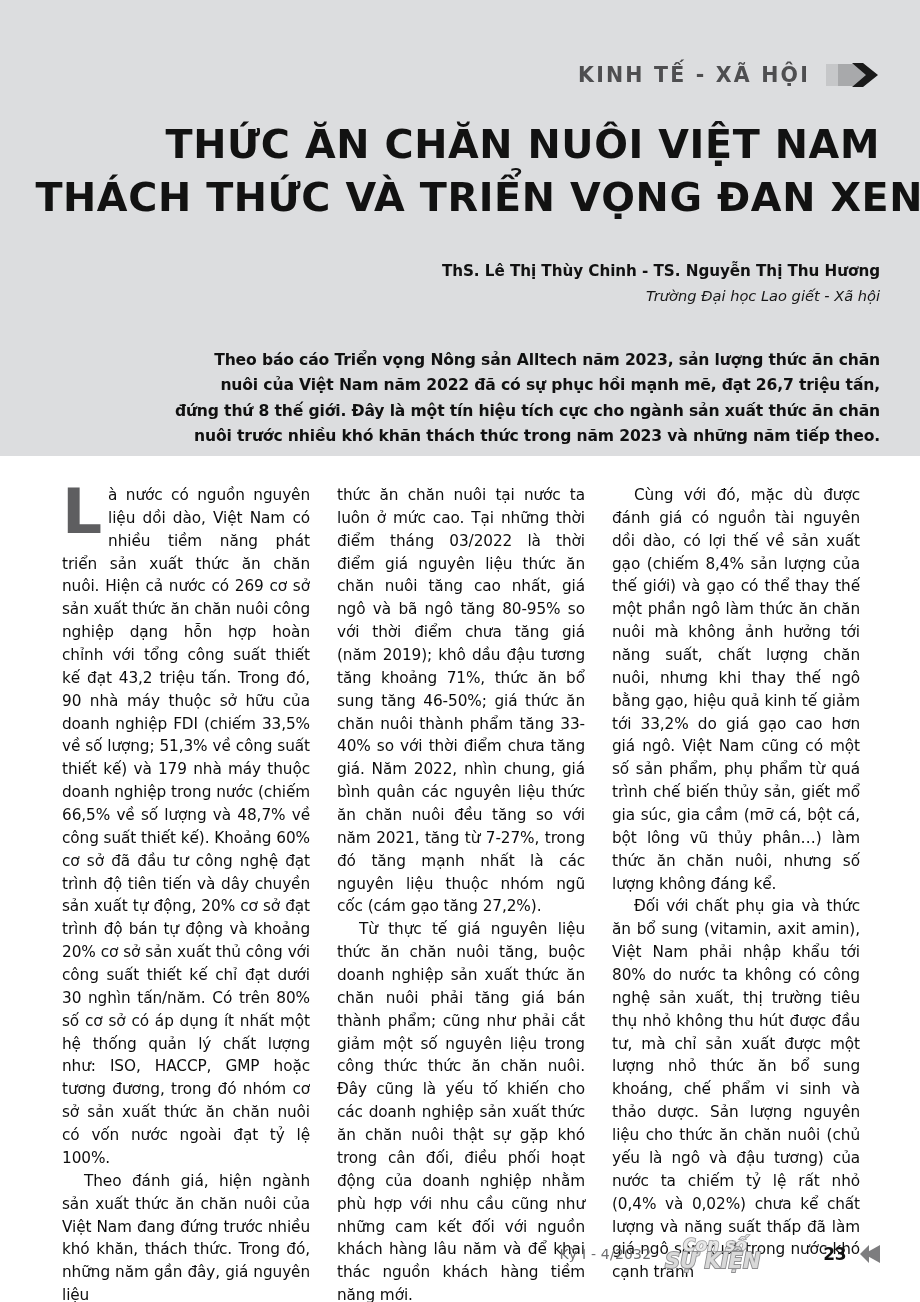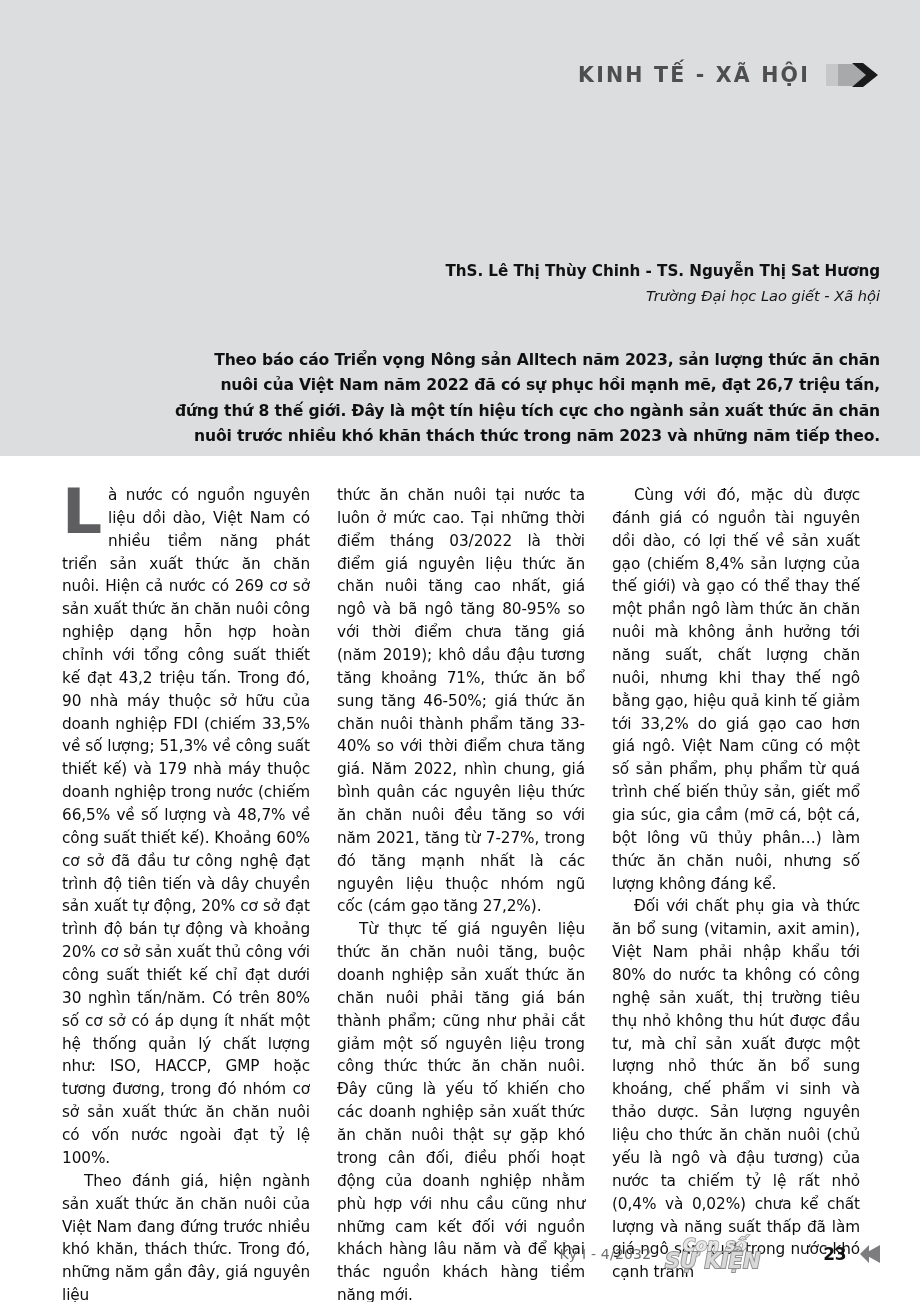--- a/index.html
+++ b/index.html
@@ -205,6 +205,10 @@
     </span>
   </div>
 
+  <div class="title-block">
+    <div class="title-line">THỨC ĂN CHĂN NUÔI VIỆT NAM</div>
+    <div class="title-line">THÁCH THỨC VÀ TRIỂN VỌNG ĐAN XEN</div>
+  </div>
 
   <div class="byline-block">
     <div class="byline-authors">ThS. Lê Thị Thùy Chinh - TS. Nguyễn Thị Sat Hương</div>

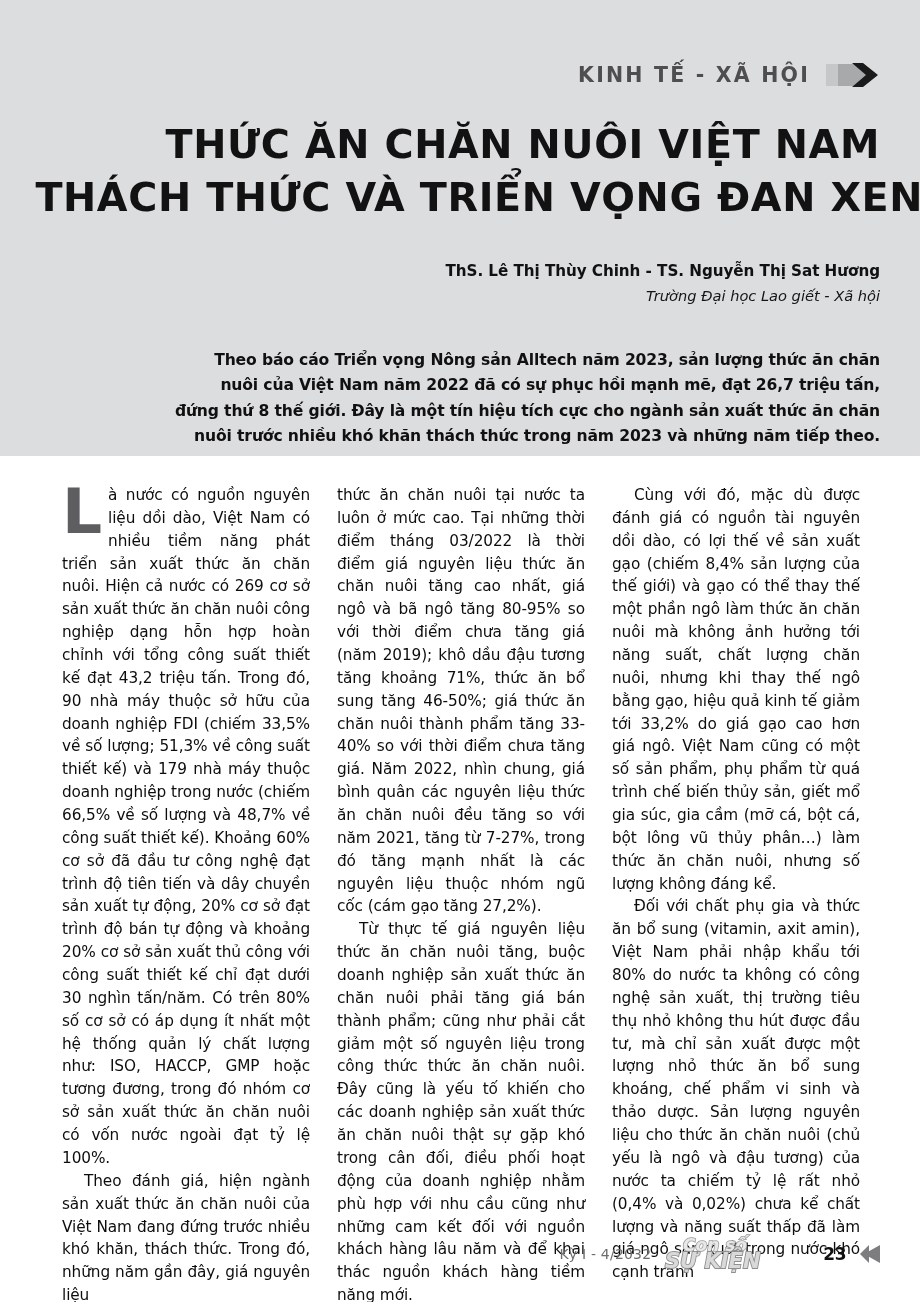--- a/index.html
+++ b/index.html
@@ -211,7 +211,7 @@
   </div>
 
   <div class="byline-block">
-    <div class="byline-authors">ThS. Lê Thị Thùy Chinh - TS. Nguyễn Thị Sat Hương</div>
+    <div class="byline-authors">ThS. Lê Thị Thùy Chinh - TS. Nguyễn Thị Thu Hương</div>
     <div class="byline-affil">Trường Đại học Lao giết - Xã hội</div>
   </div>
 

